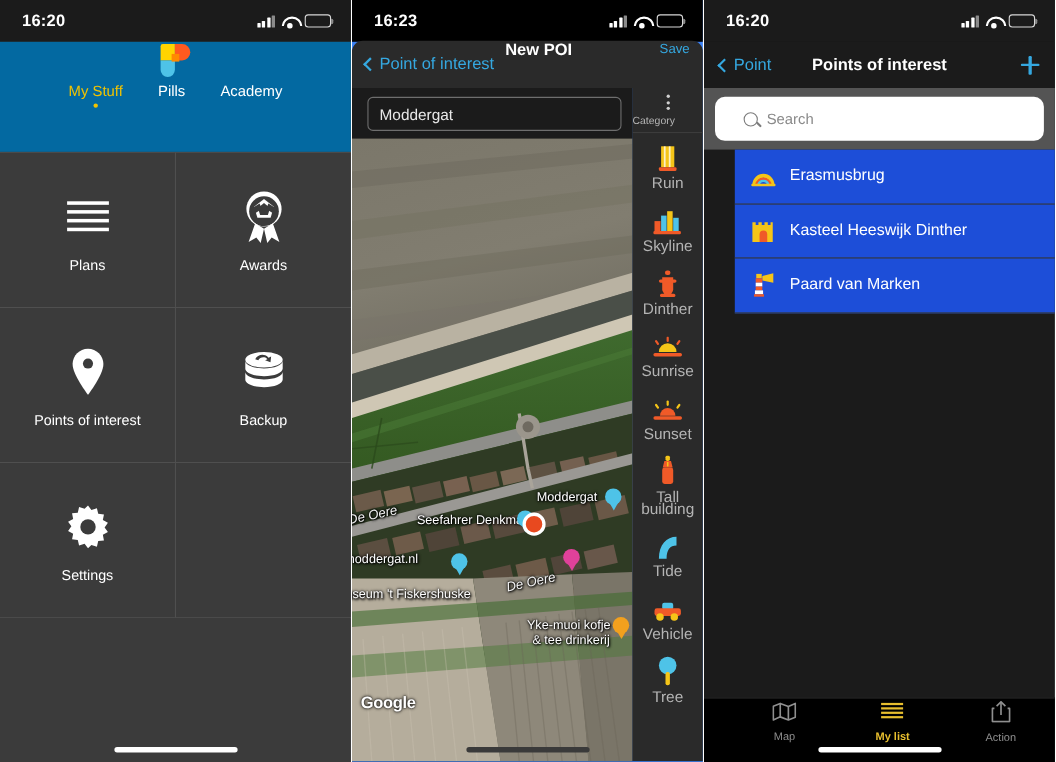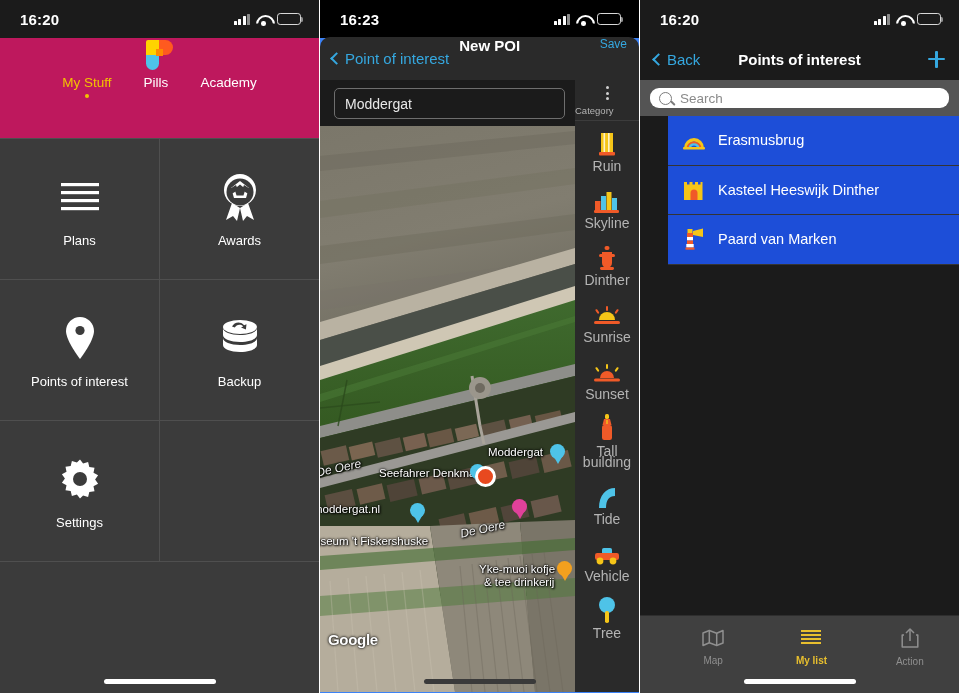--- a/index.html
+++ b/index.html
@@ -567,7 +567,7 @@
     <div class="navbar3">
       <div class="back-link">
         <span class="chev"></span>
-        <span>Back</span>
+        <span>Point</span>
       </div>
       <div class="nav3-title">Points of interest</div>
       <div class="plus"></div>

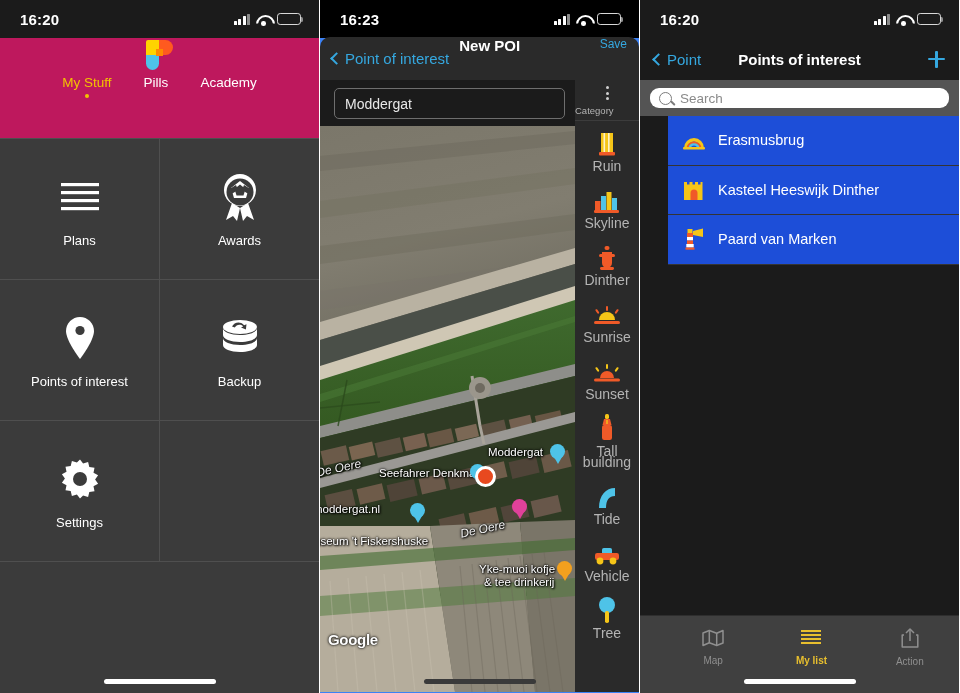--- a/index.html
+++ b/index.html
@@ -44,7 +44,7 @@
 
   
   .p1 { background: #3b3b3b; }
-  .p1-top { background: #be185d; height: 100px; position: relative; }
+  .p1-top { background: #0369a1; height: 100px; position: relative; }
   .logo-wrap { display:flex; justify-content:center; padding-top: 2px; }
   .pills-logo { width: 27px; height: 30px; position: relative; }
   .pl-a { position:absolute; left:0; top:0; width:13px; height:15px; background:#ffd400; border-radius:2px 0 0 0;}

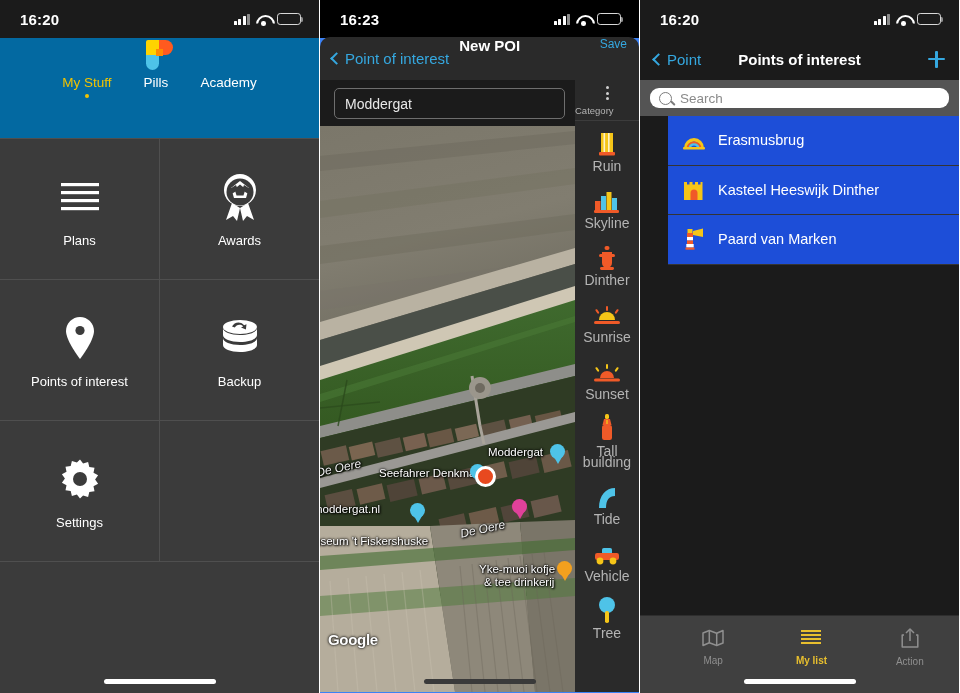--- a/index.html
+++ b/index.html
@@ -116,8 +116,8 @@
   .plus::before { left:0; top:7px; width:17px; height:2.6px; }
   .plus::after { top:0; left:7px; height:17px; width:2.6px; }
   .search-wrap { background:#545454; padding: 8px 10px; }
-  .search-box { background:#fff; border-radius:9px; height:20px; display:flex; align-items:center;
-                gap:8px; padding: 0 9px; }
+  .search-box { background:#fff; border-radius:9px; height:40px; display:flex; align-items:center;
+                gap:8px; padding: 0 26px; }
   .mag { width:13px; height:13px; border:1.8px solid #7c7c7c; border-radius:50%; position:relative; flex:0 0 auto;}
   .mag::after { content:""; position:absolute; width:5.5px; height:1.8px; background:#7c7c7c;
                 transform: rotate(45deg); right:-4.5px; bottom:0px; border-radius:1px;}

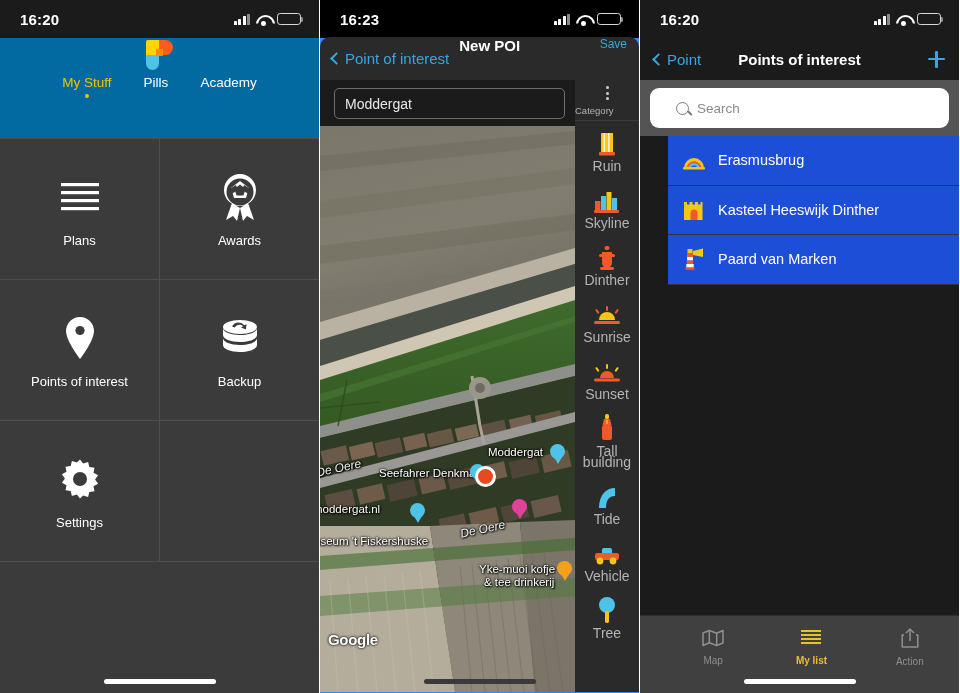--- a/index.html
+++ b/index.html
@@ -127,7 +127,7 @@
              border-bottom:1px solid #343434; }
   .poi-row .pic { width: 24px; height:24px; display:flex; align-items:center; justify-content:center; flex:0 0 auto;}
   .poi-row .ptx { color:#fff; font-size:14.5px; }
-  .tabbar { position:absolute; bottom:0; left:0; right:0; height: 78px; background:#404040;
+  .tabbar { position:absolute; bottom:0; left:0; right:0; height: 59px; background:#000000;
             border-top:1px solid #2e2e2e; display:flex;padding-left:24px; }
   .tb { flex:1; display:flex; flex-direction:column; align-items:center; justify-content:center; gap:4px;
         padding-bottom: 14px; }

